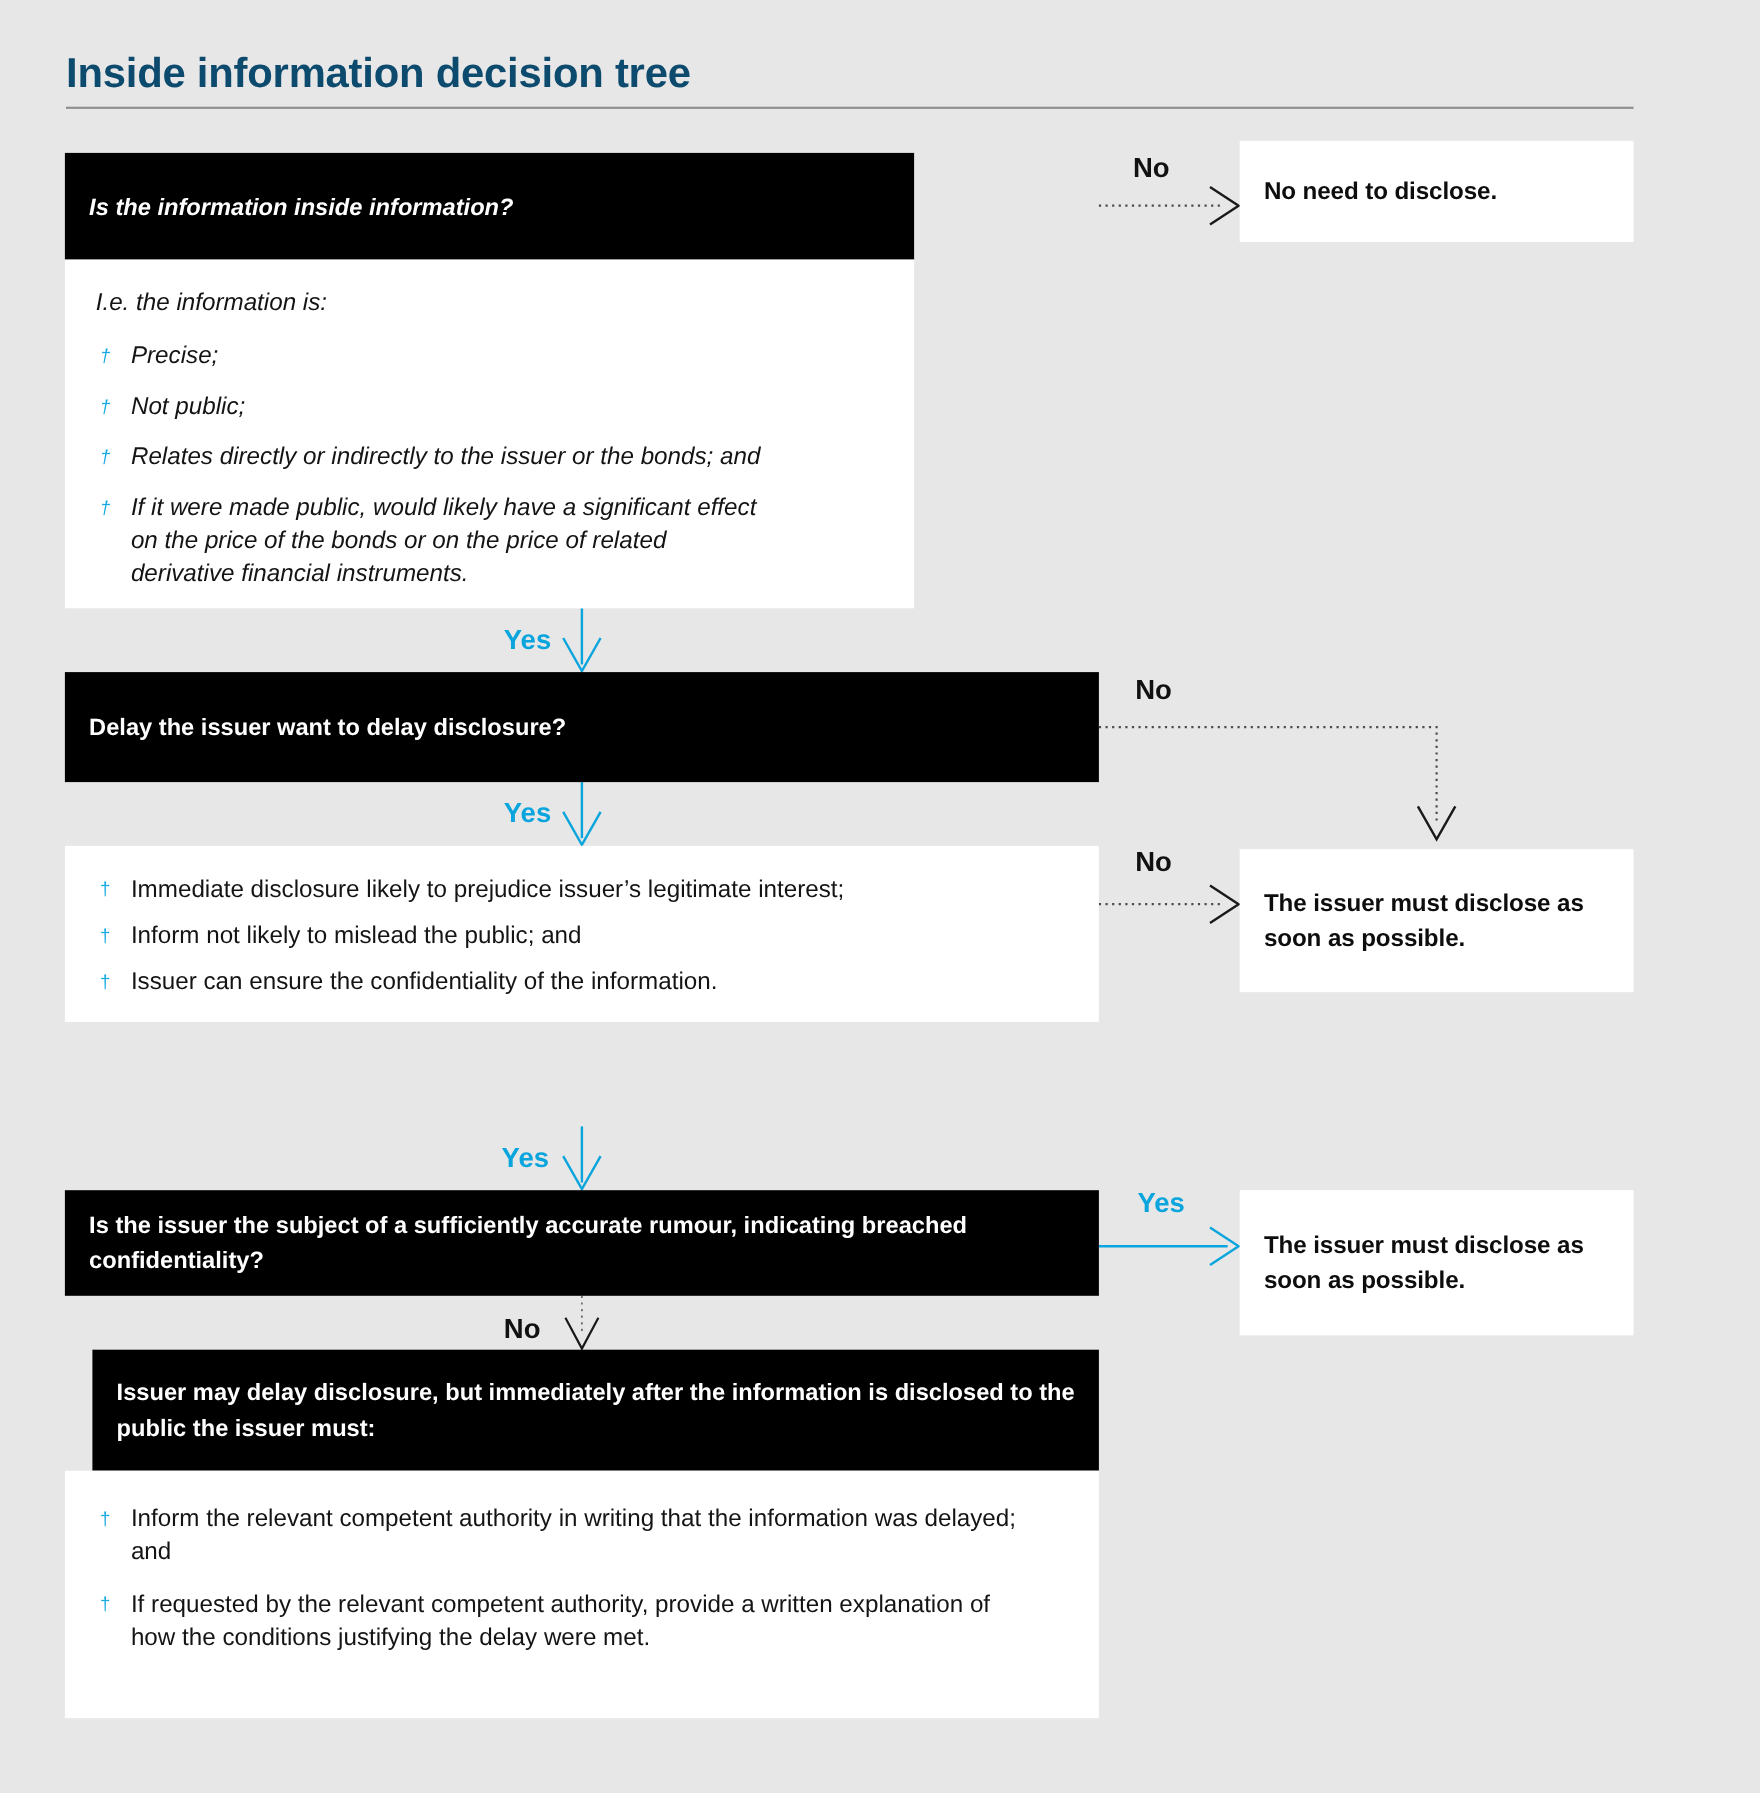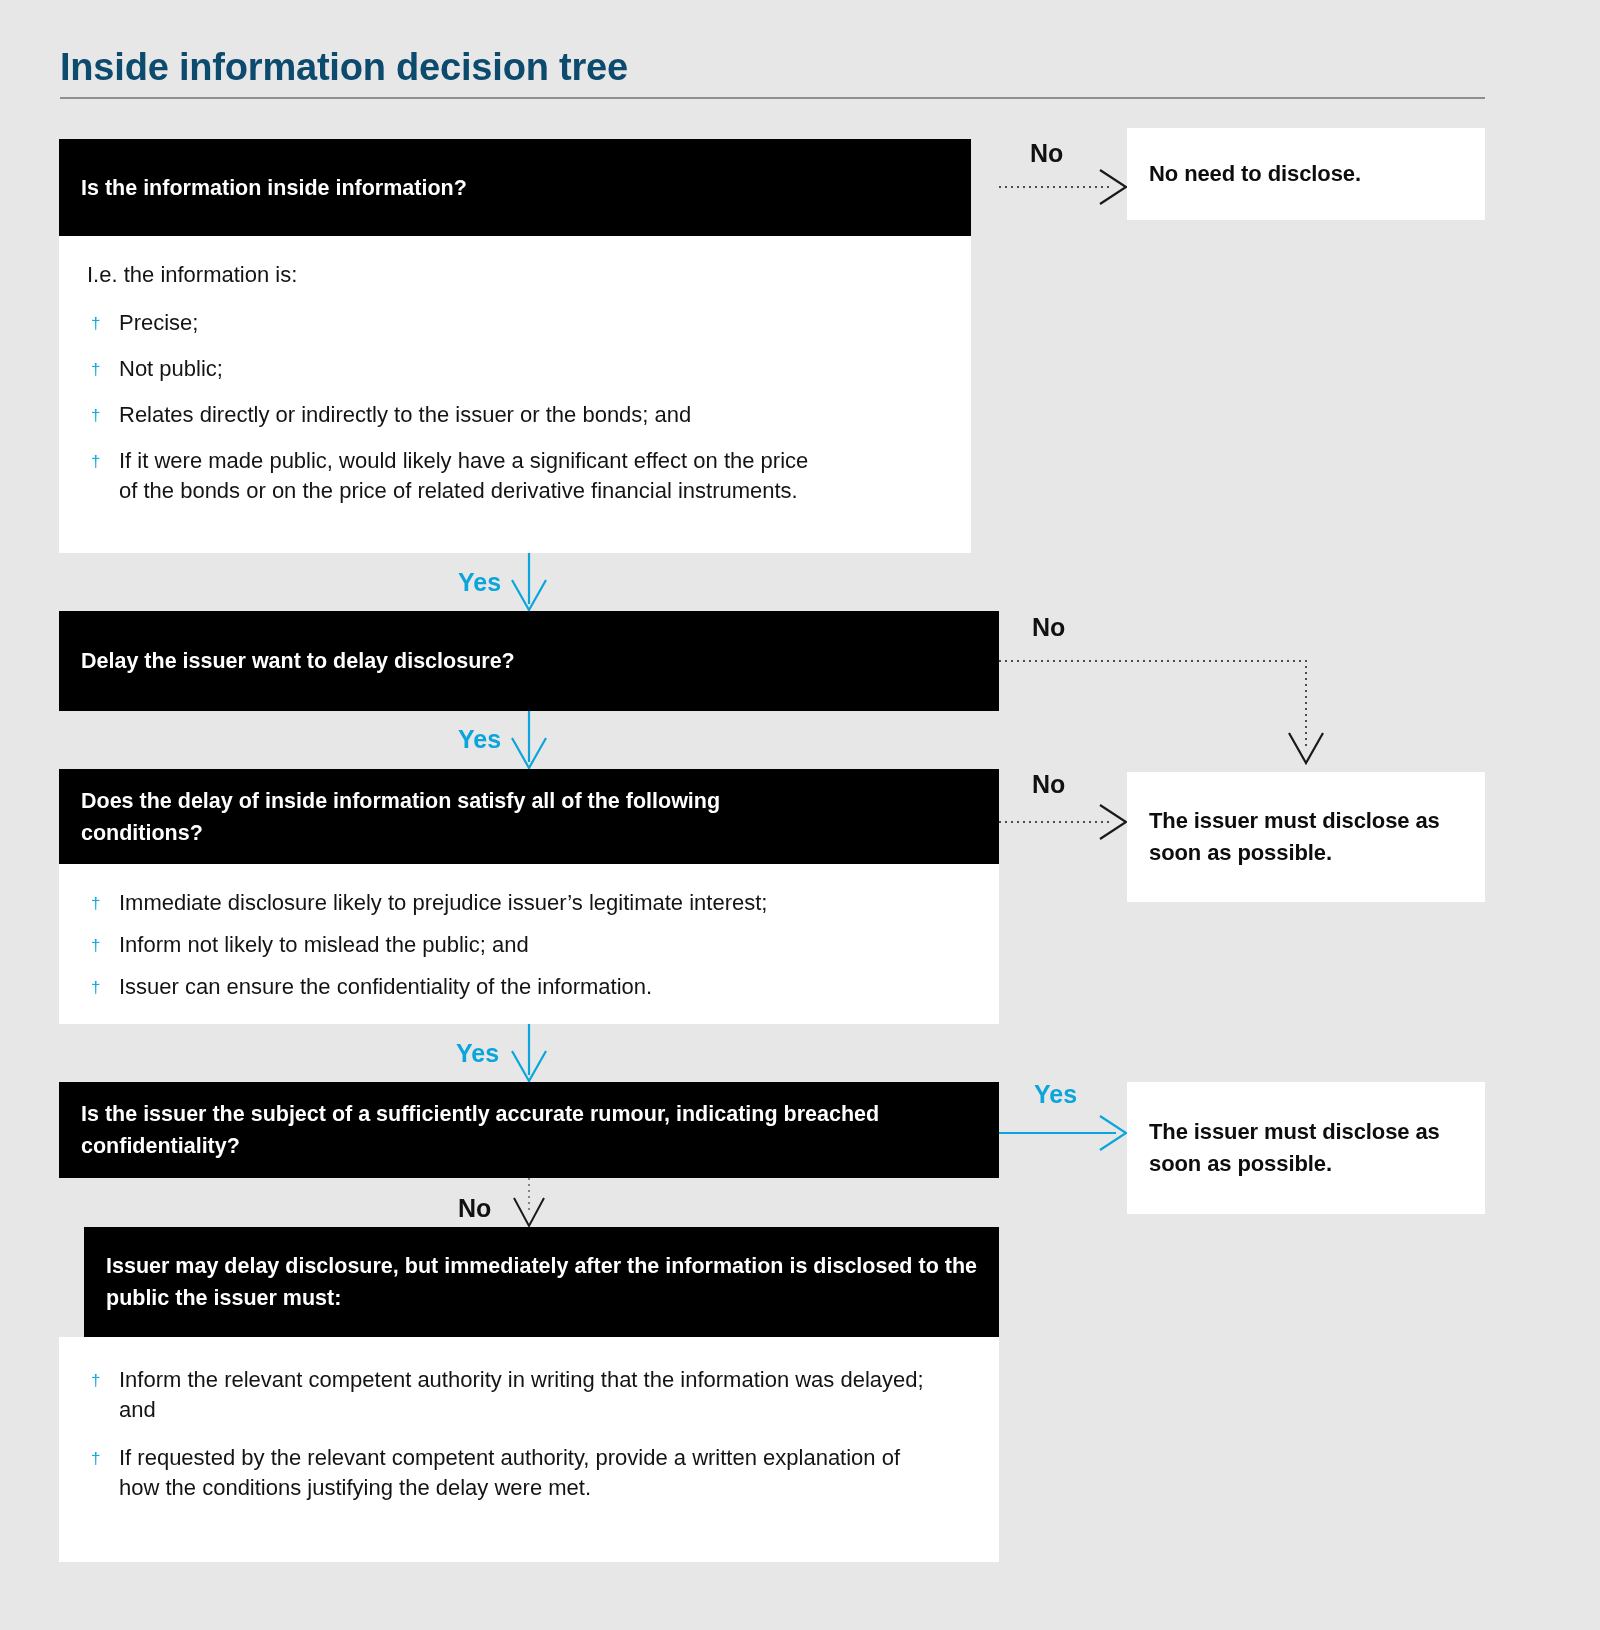--- a/index.html
+++ b/index.html
@@ -189,7 +189,7 @@
     </g>
   </svg>
 
-  <div class="node" style="left:59px; top:139px; width:912px;">
+  <div class="node" style="left:59px; top:139px; width:772px;font-style:italic;">
     <div class="node-head" style="height:97px;">
       <div class="head-inner">Is the information inside information?</div>
     </div>

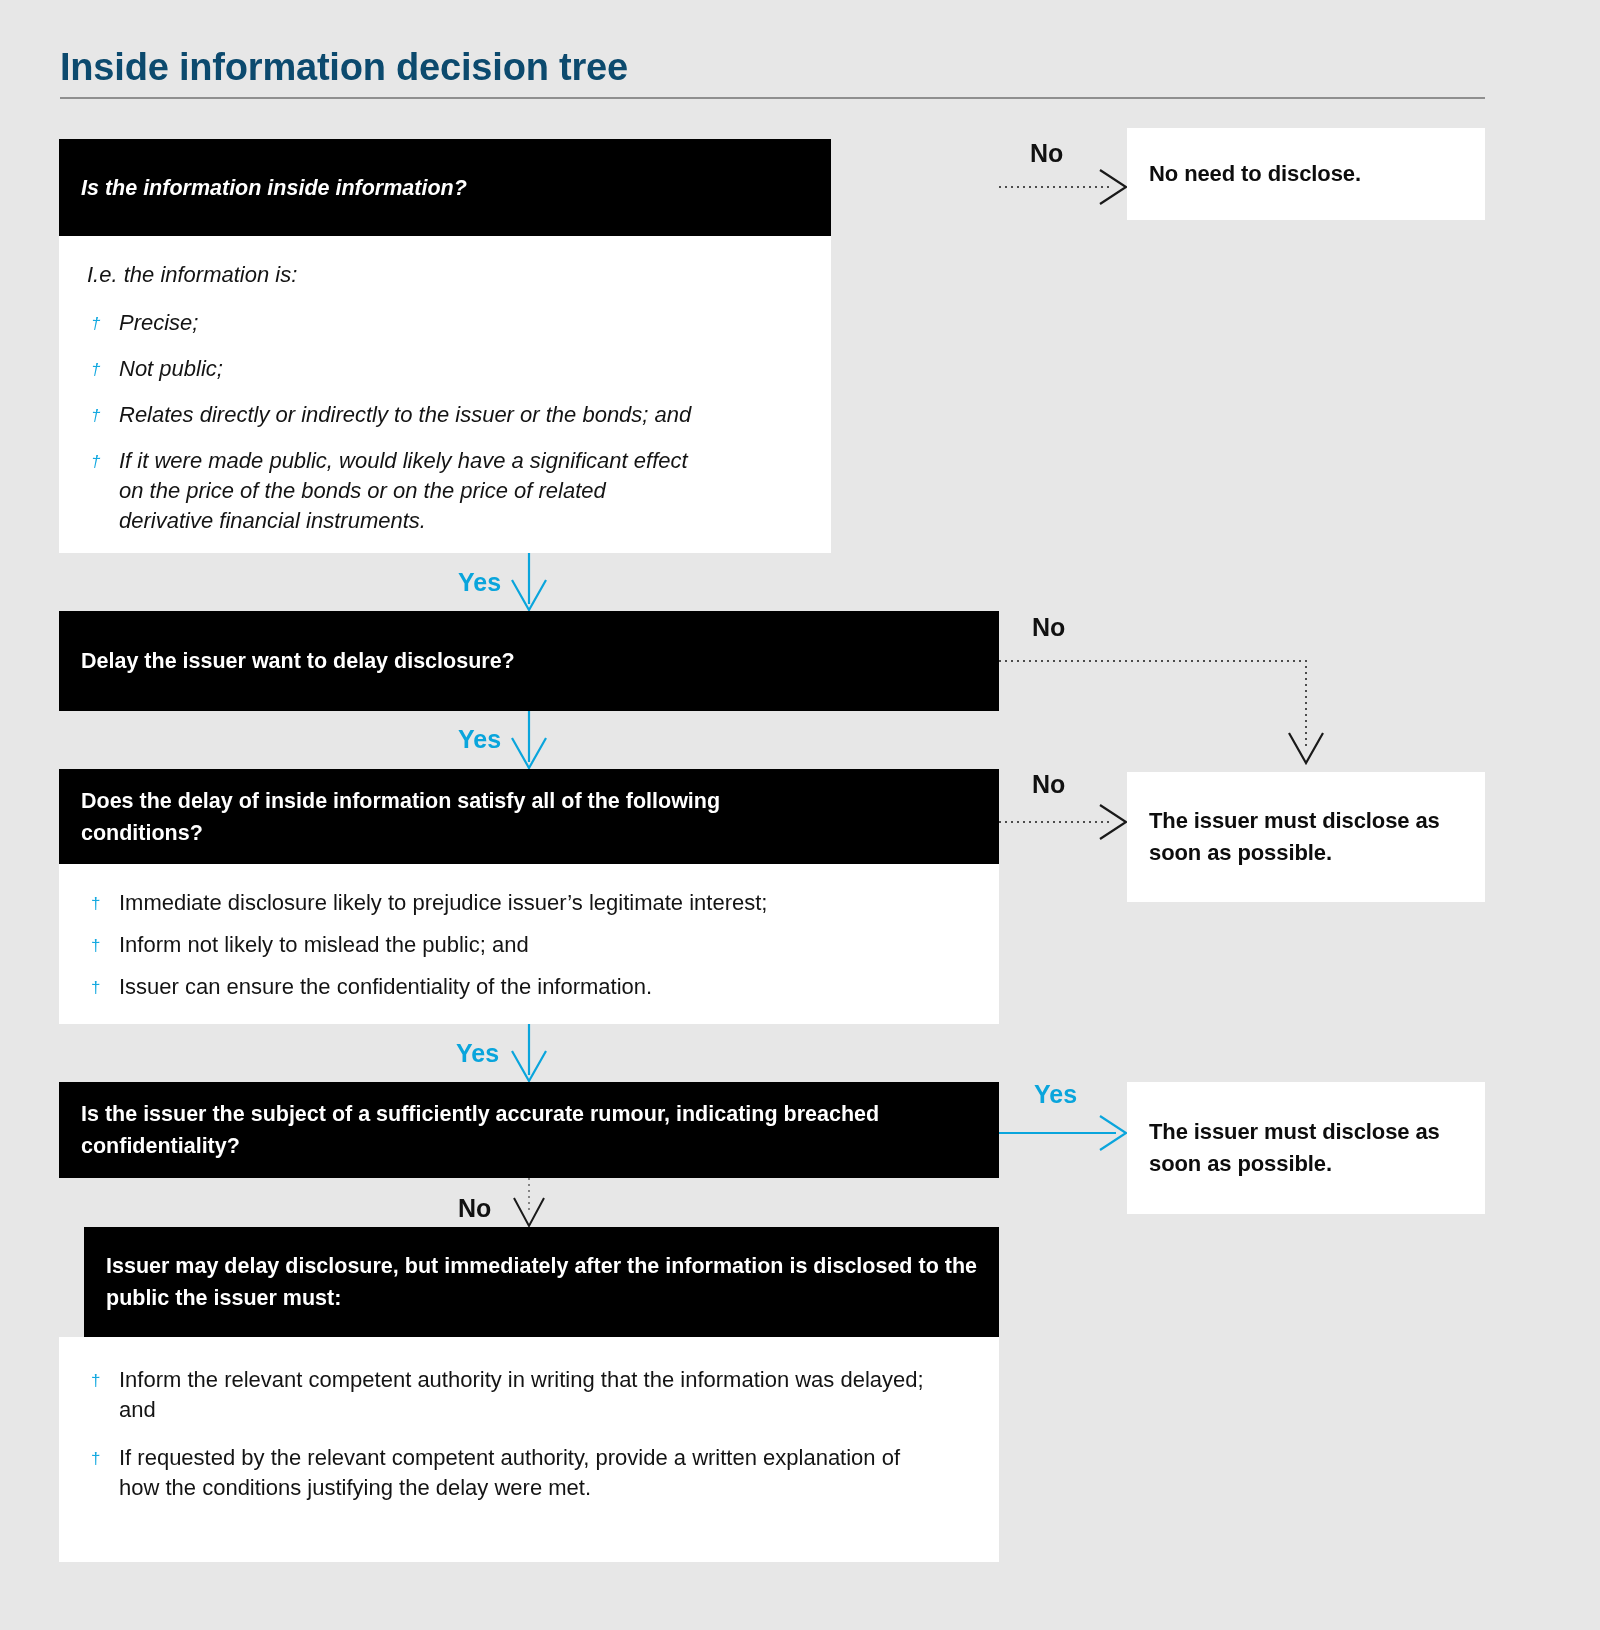--- a/index.html
+++ b/index.html
@@ -223,9 +223,6 @@
   </div>
 
   <div class="node" style="left:59px; top:769px; width:940px;">
-    <div class="node-head" style="height:95px;">
-      <div class="head-inner" style="max-width:760px;">Does the delay of inside information satisfy all of the following conditions?</div>
-    </div>
     <div class="node-body" style="height:160px; padding-top:24px;">
       <ul class="bullets">
         <li style="margin-bottom:12px;">

